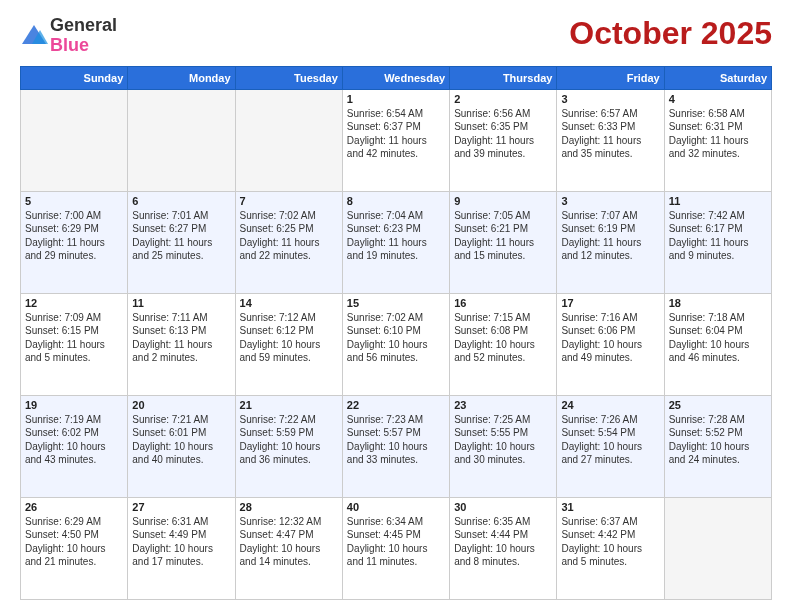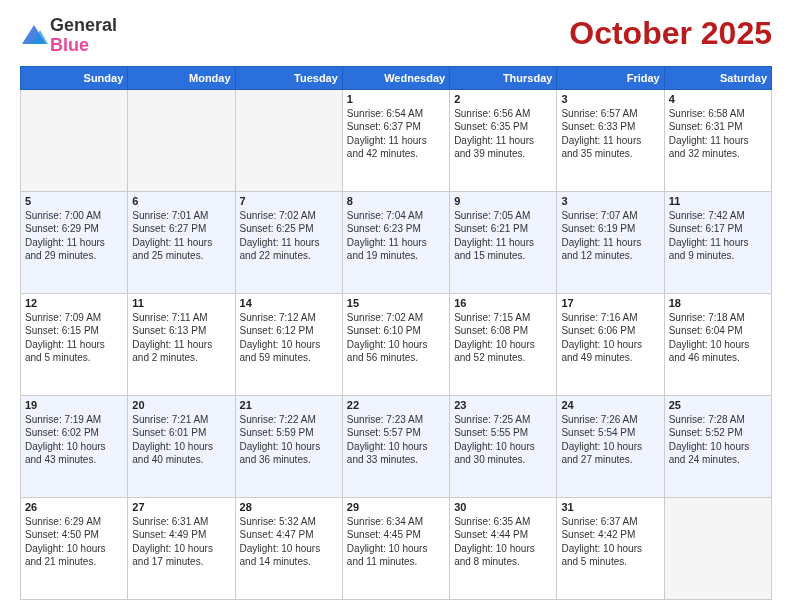--- a/index.html
+++ b/index.html
@@ -346,7 +346,7 @@
 and 14 minutes.</div>
           </td>
           <td>
-            <span class="day-num">29</span>
+            <span class="day-num">40</span>
             <div class="day-info">Sunrise: 6:34 AM
 Sunset: 4:45 PM
 Daylight: 10 hours

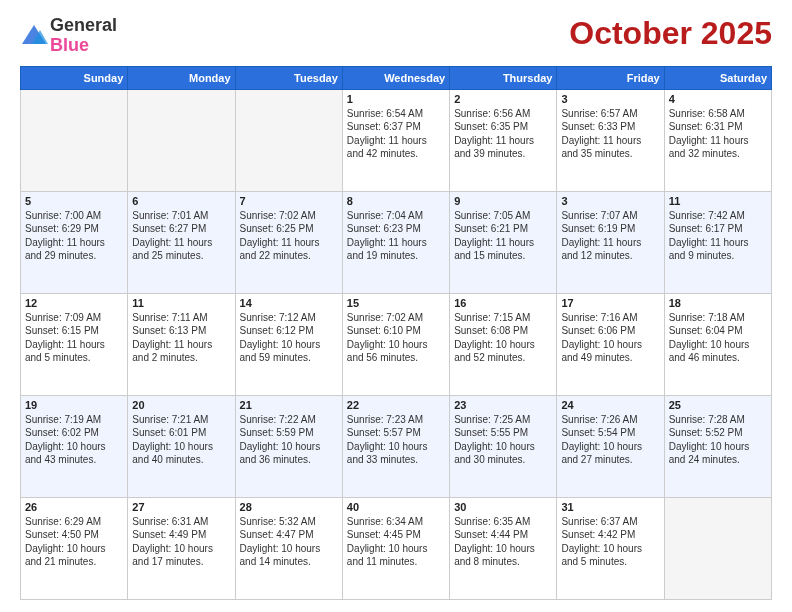--- a/index.html
+++ b/index.html
@@ -340,7 +340,7 @@
           </td>
           <td>
             <span class="day-num">28</span>
-            <div class="day-info">Sunrise: 5:32 AM
+            <div class="day-info">Sunrise: 12:32 AM
 Sunset: 4:47 PM
 Daylight: 10 hours
 and 14 minutes.</div>

